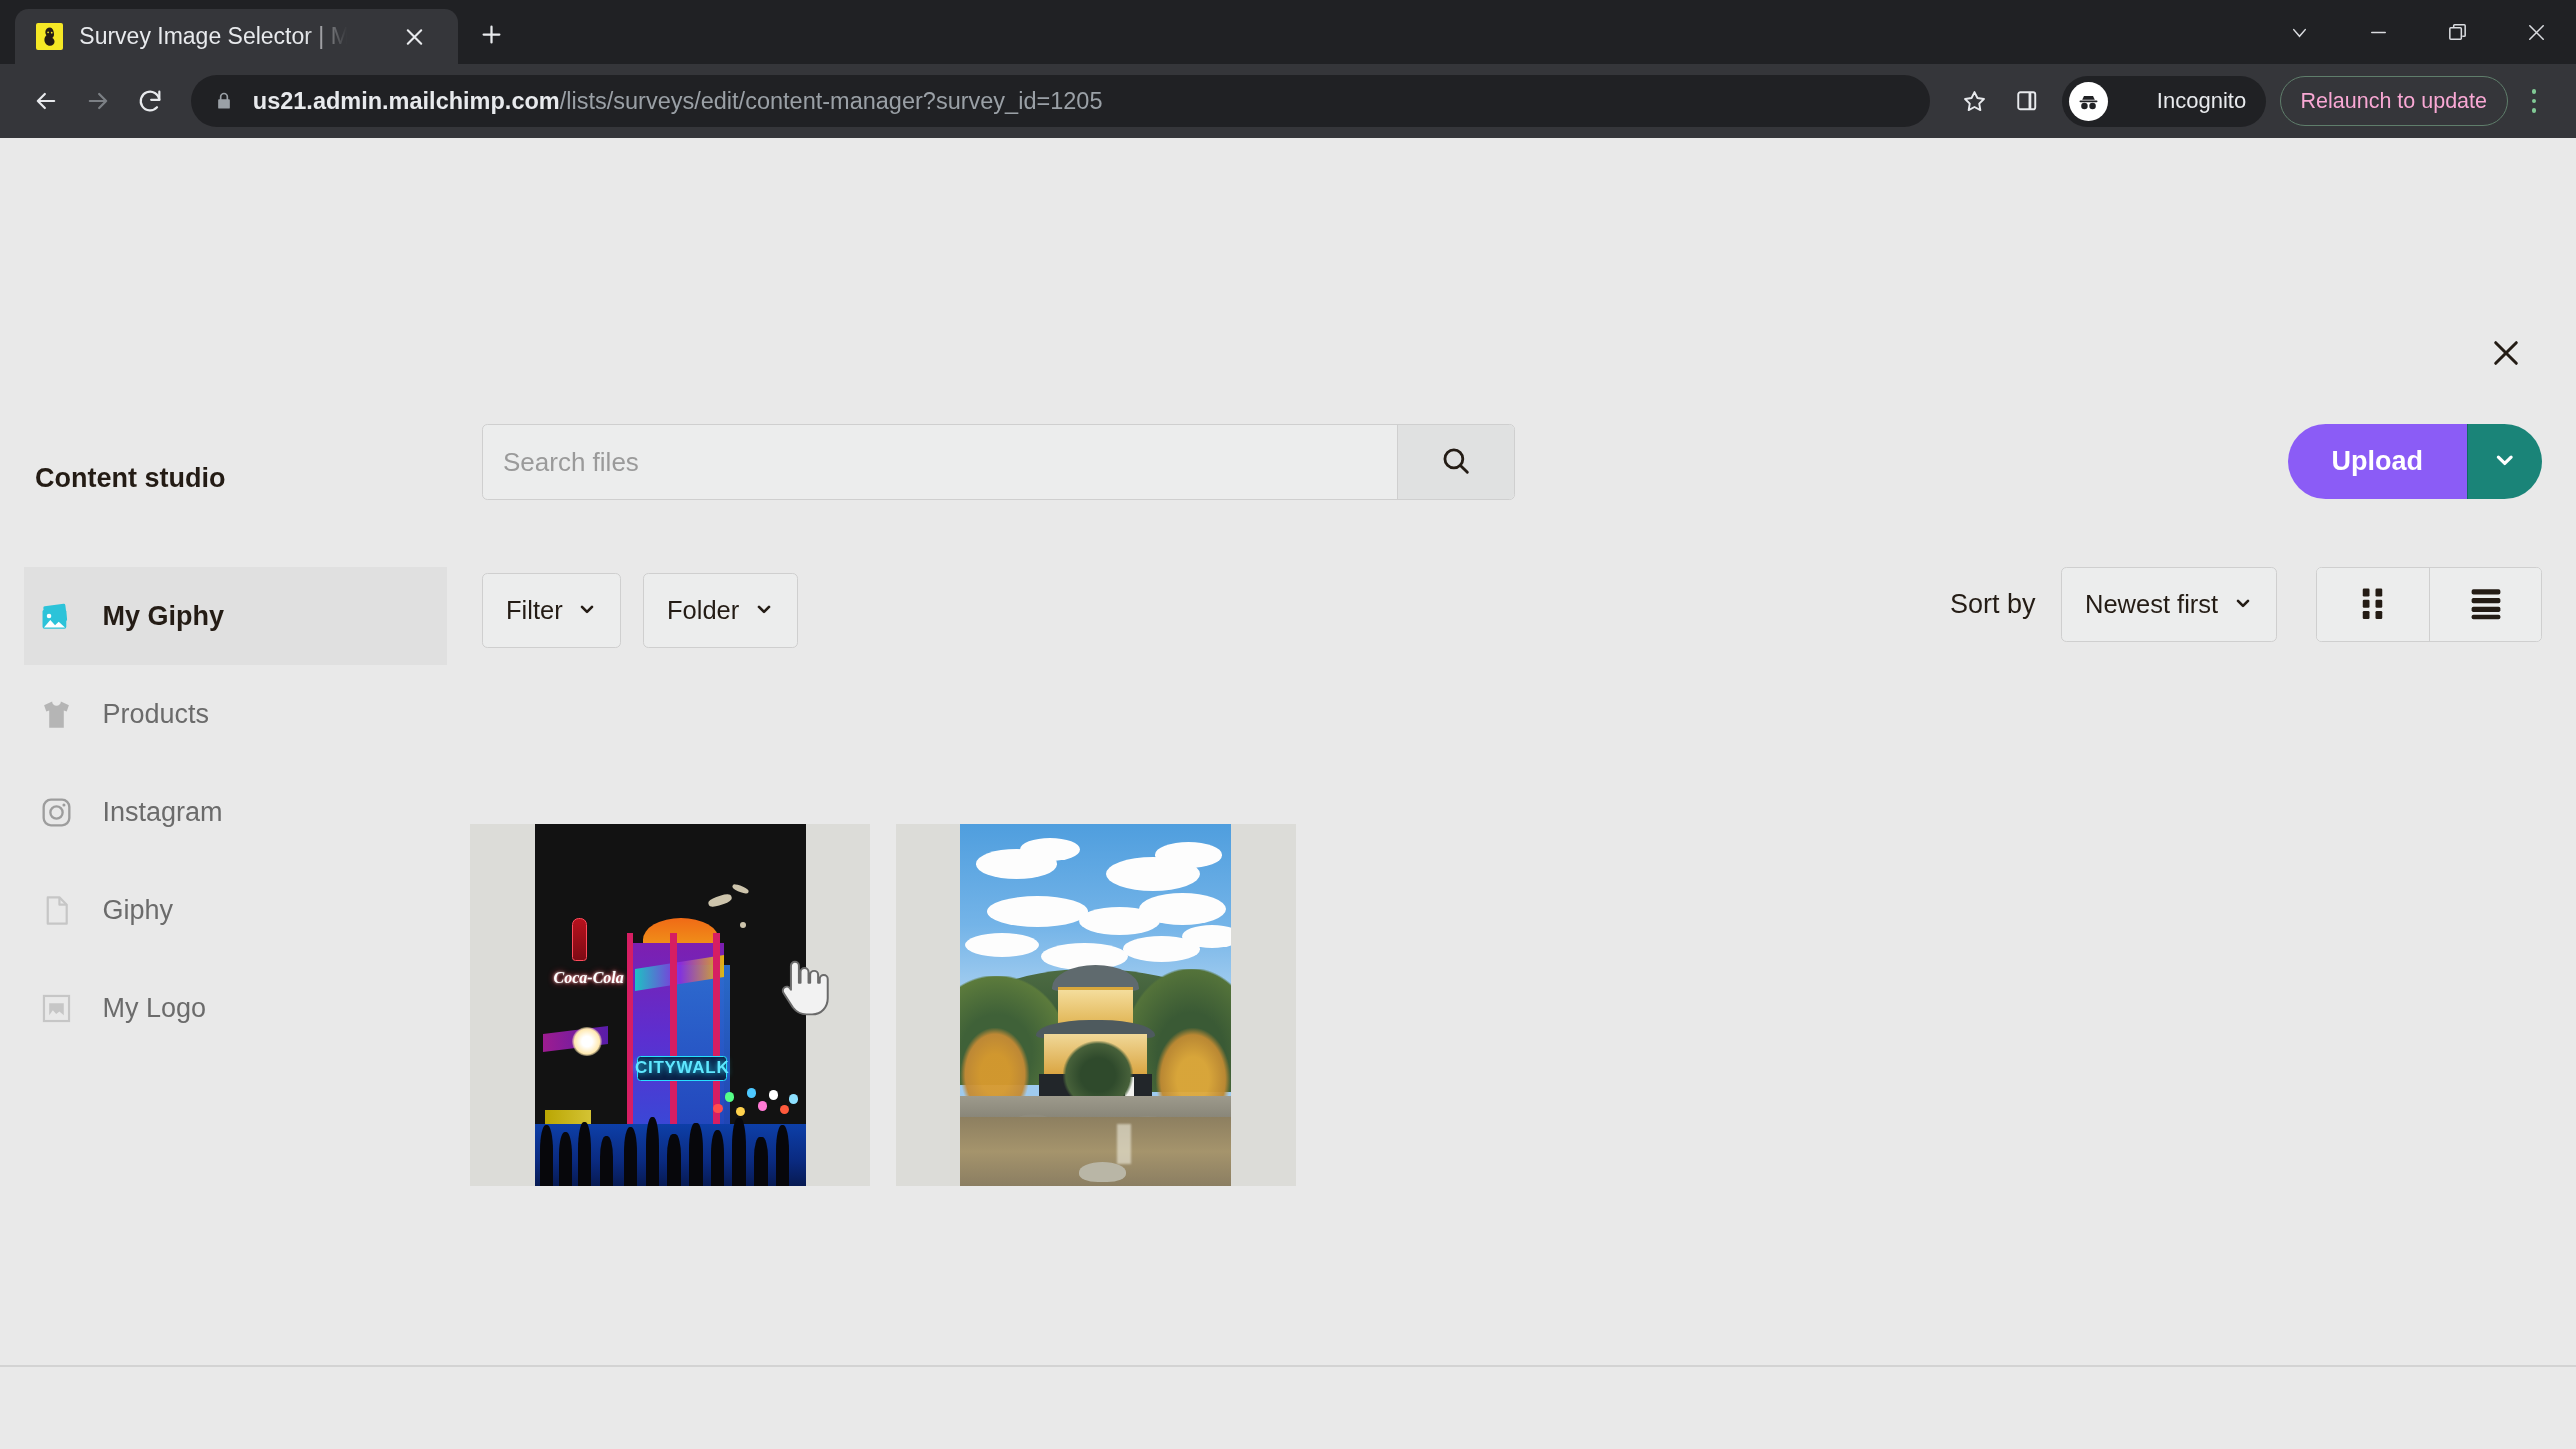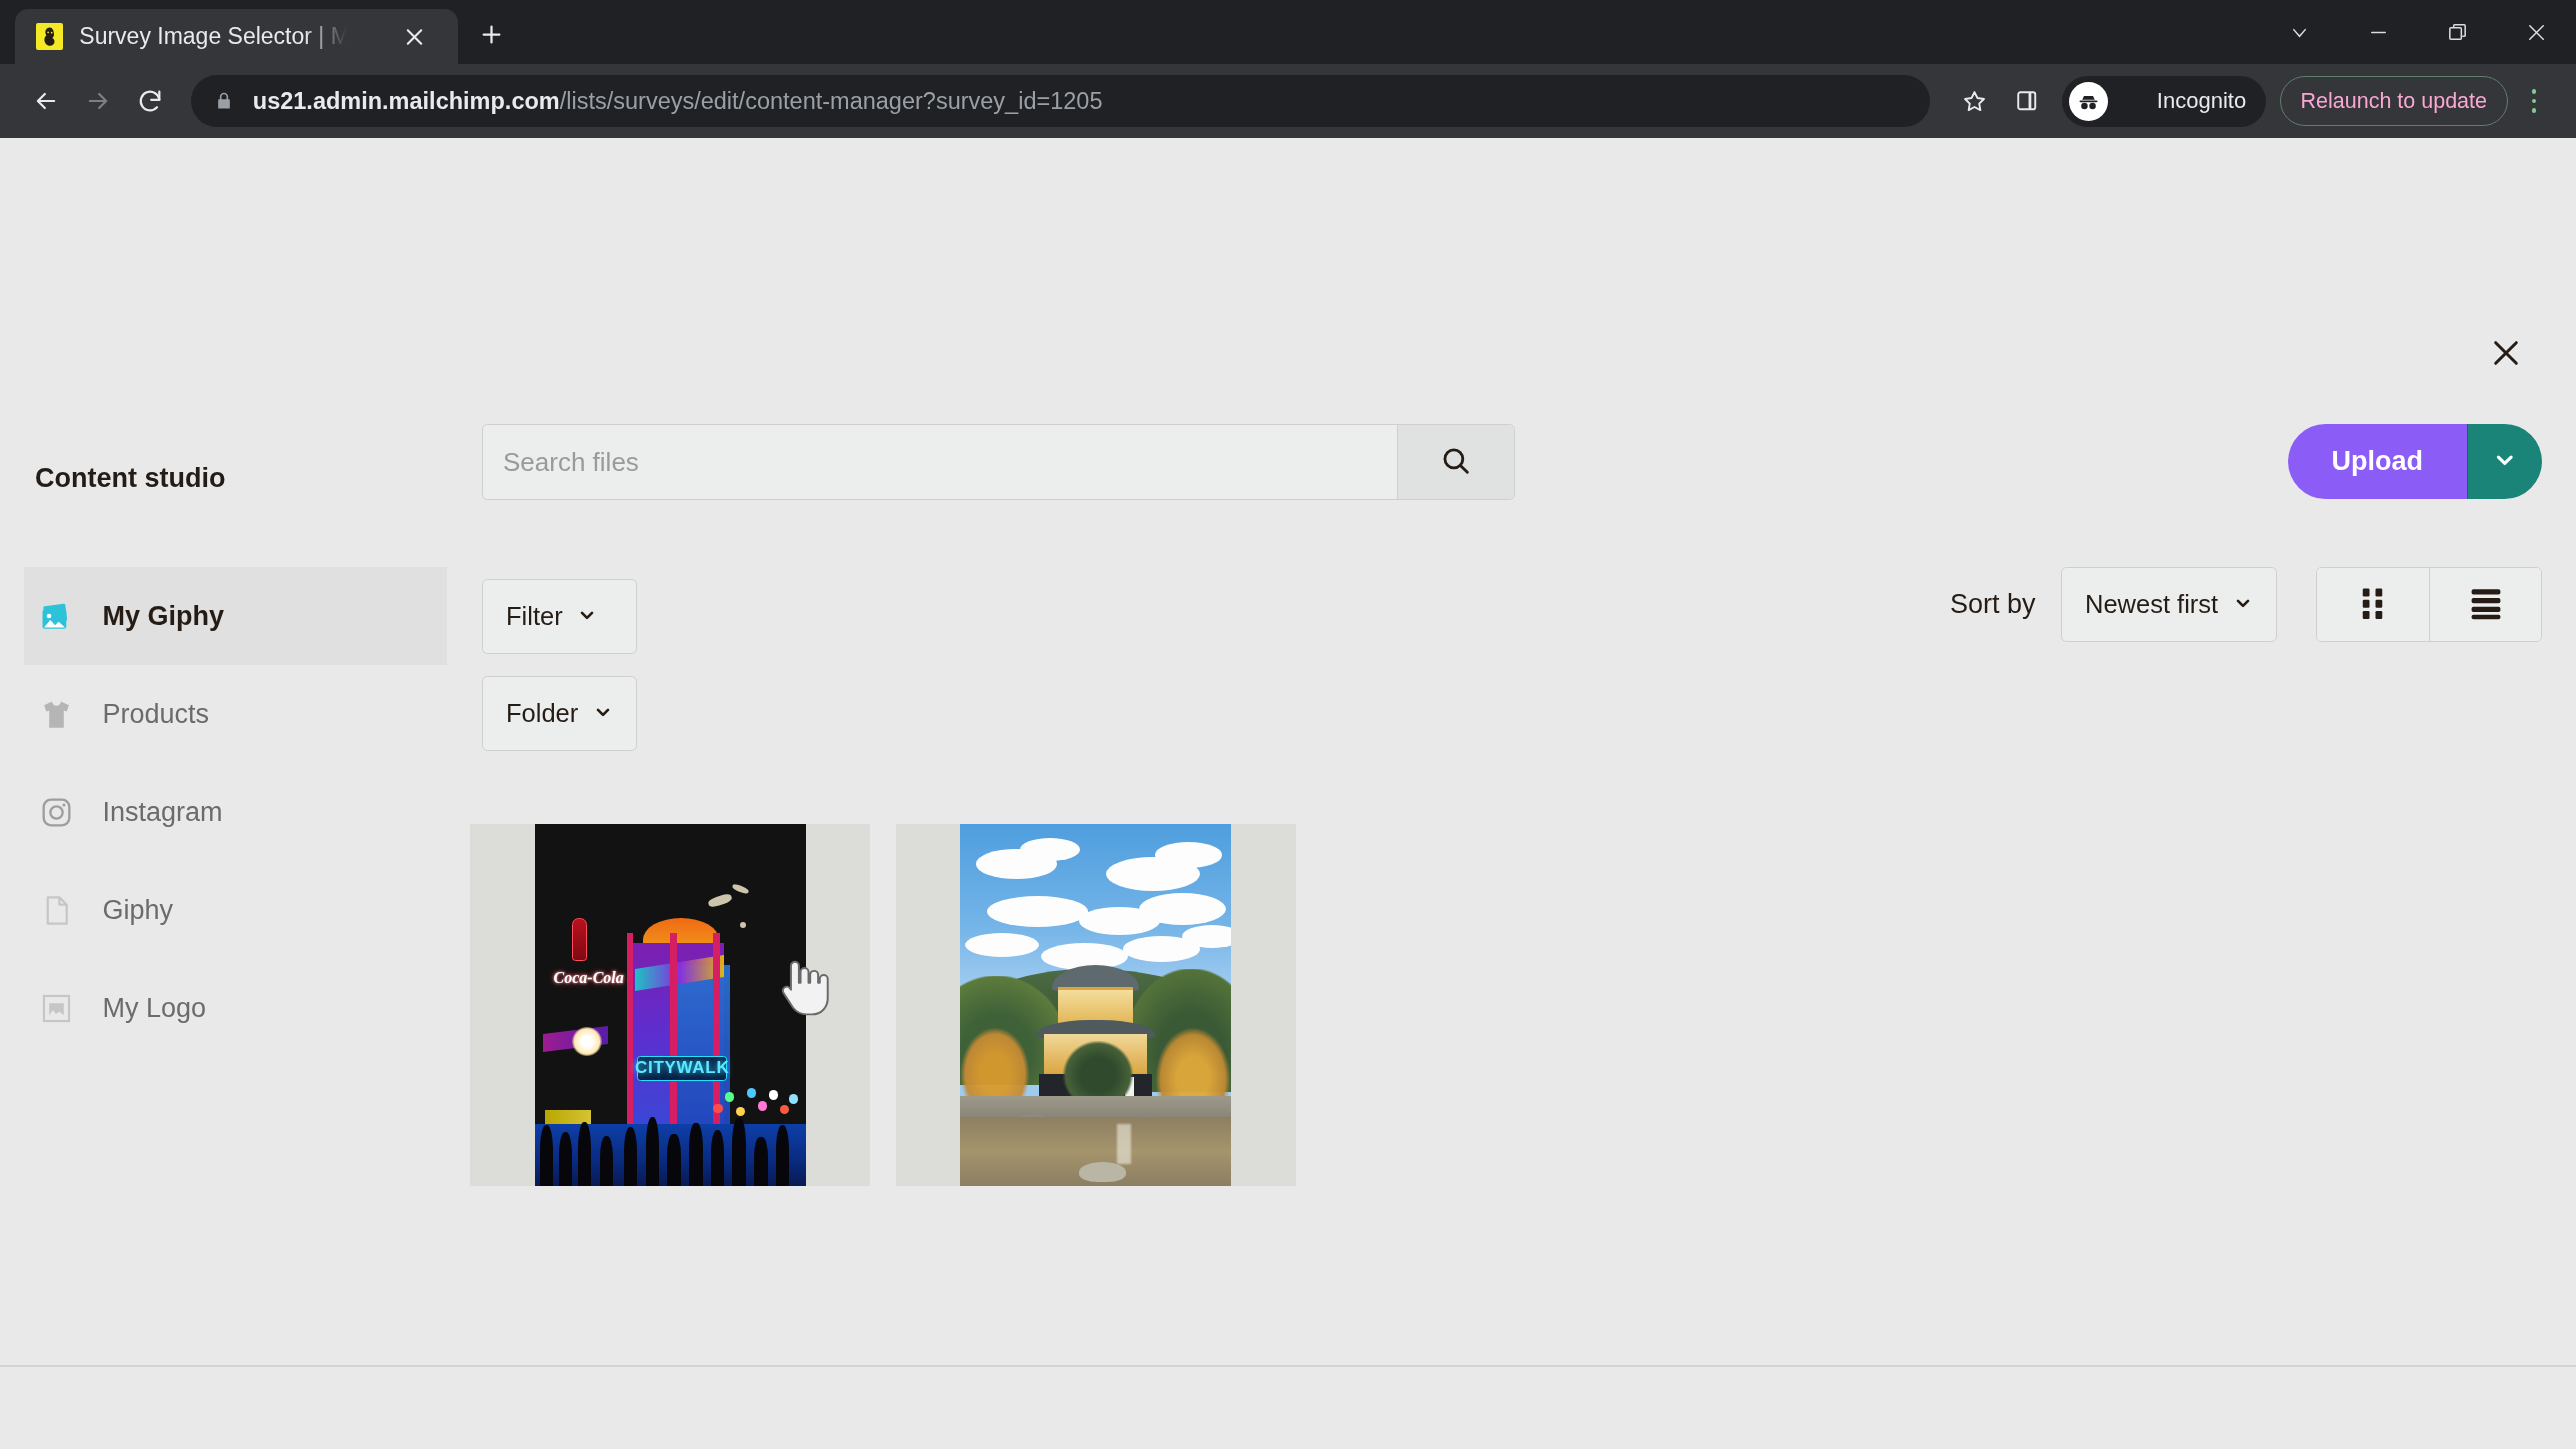--- a/index.html
+++ b/index.html
@@ -171,7 +171,7 @@
     padding: 0 23px; cursor: pointer;
     font-family: "Liberation Sans", sans-serif;
   }
-  .ctl-left { position: absolute; left: 0; top: 12px; display: flex; gap: 21.5px; flex-direction: column; }
+  .ctl-left { position: absolute; left: 0; top: 6px; display: flex; gap: 21.5px; }
   .ctl-right {
     position: absolute; right: 0; top: 0; display: flex; align-items: center; gap: 0;
   }

